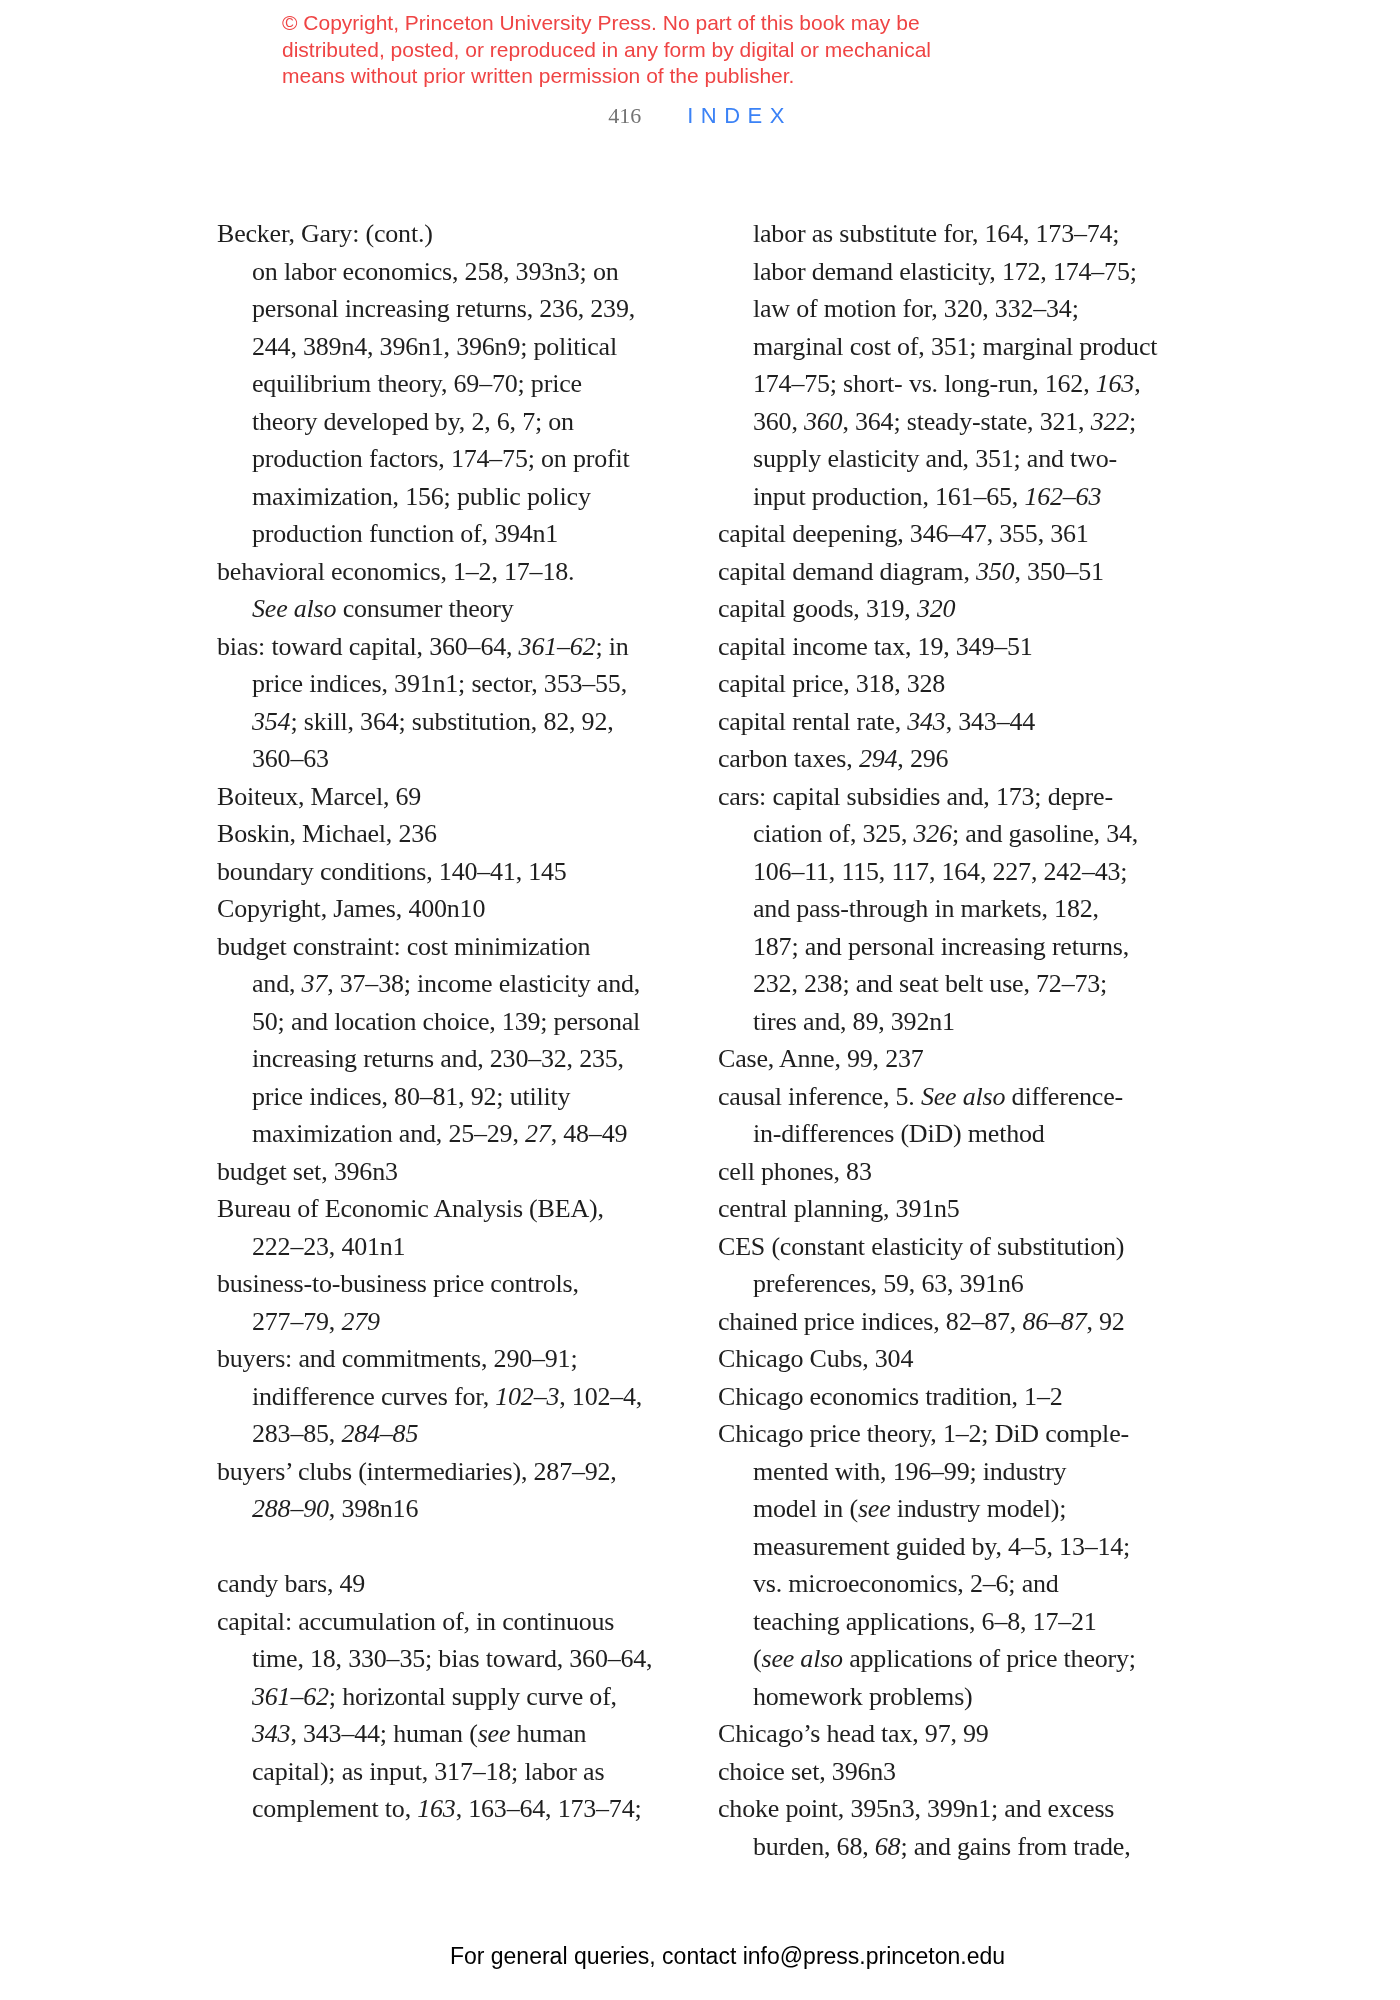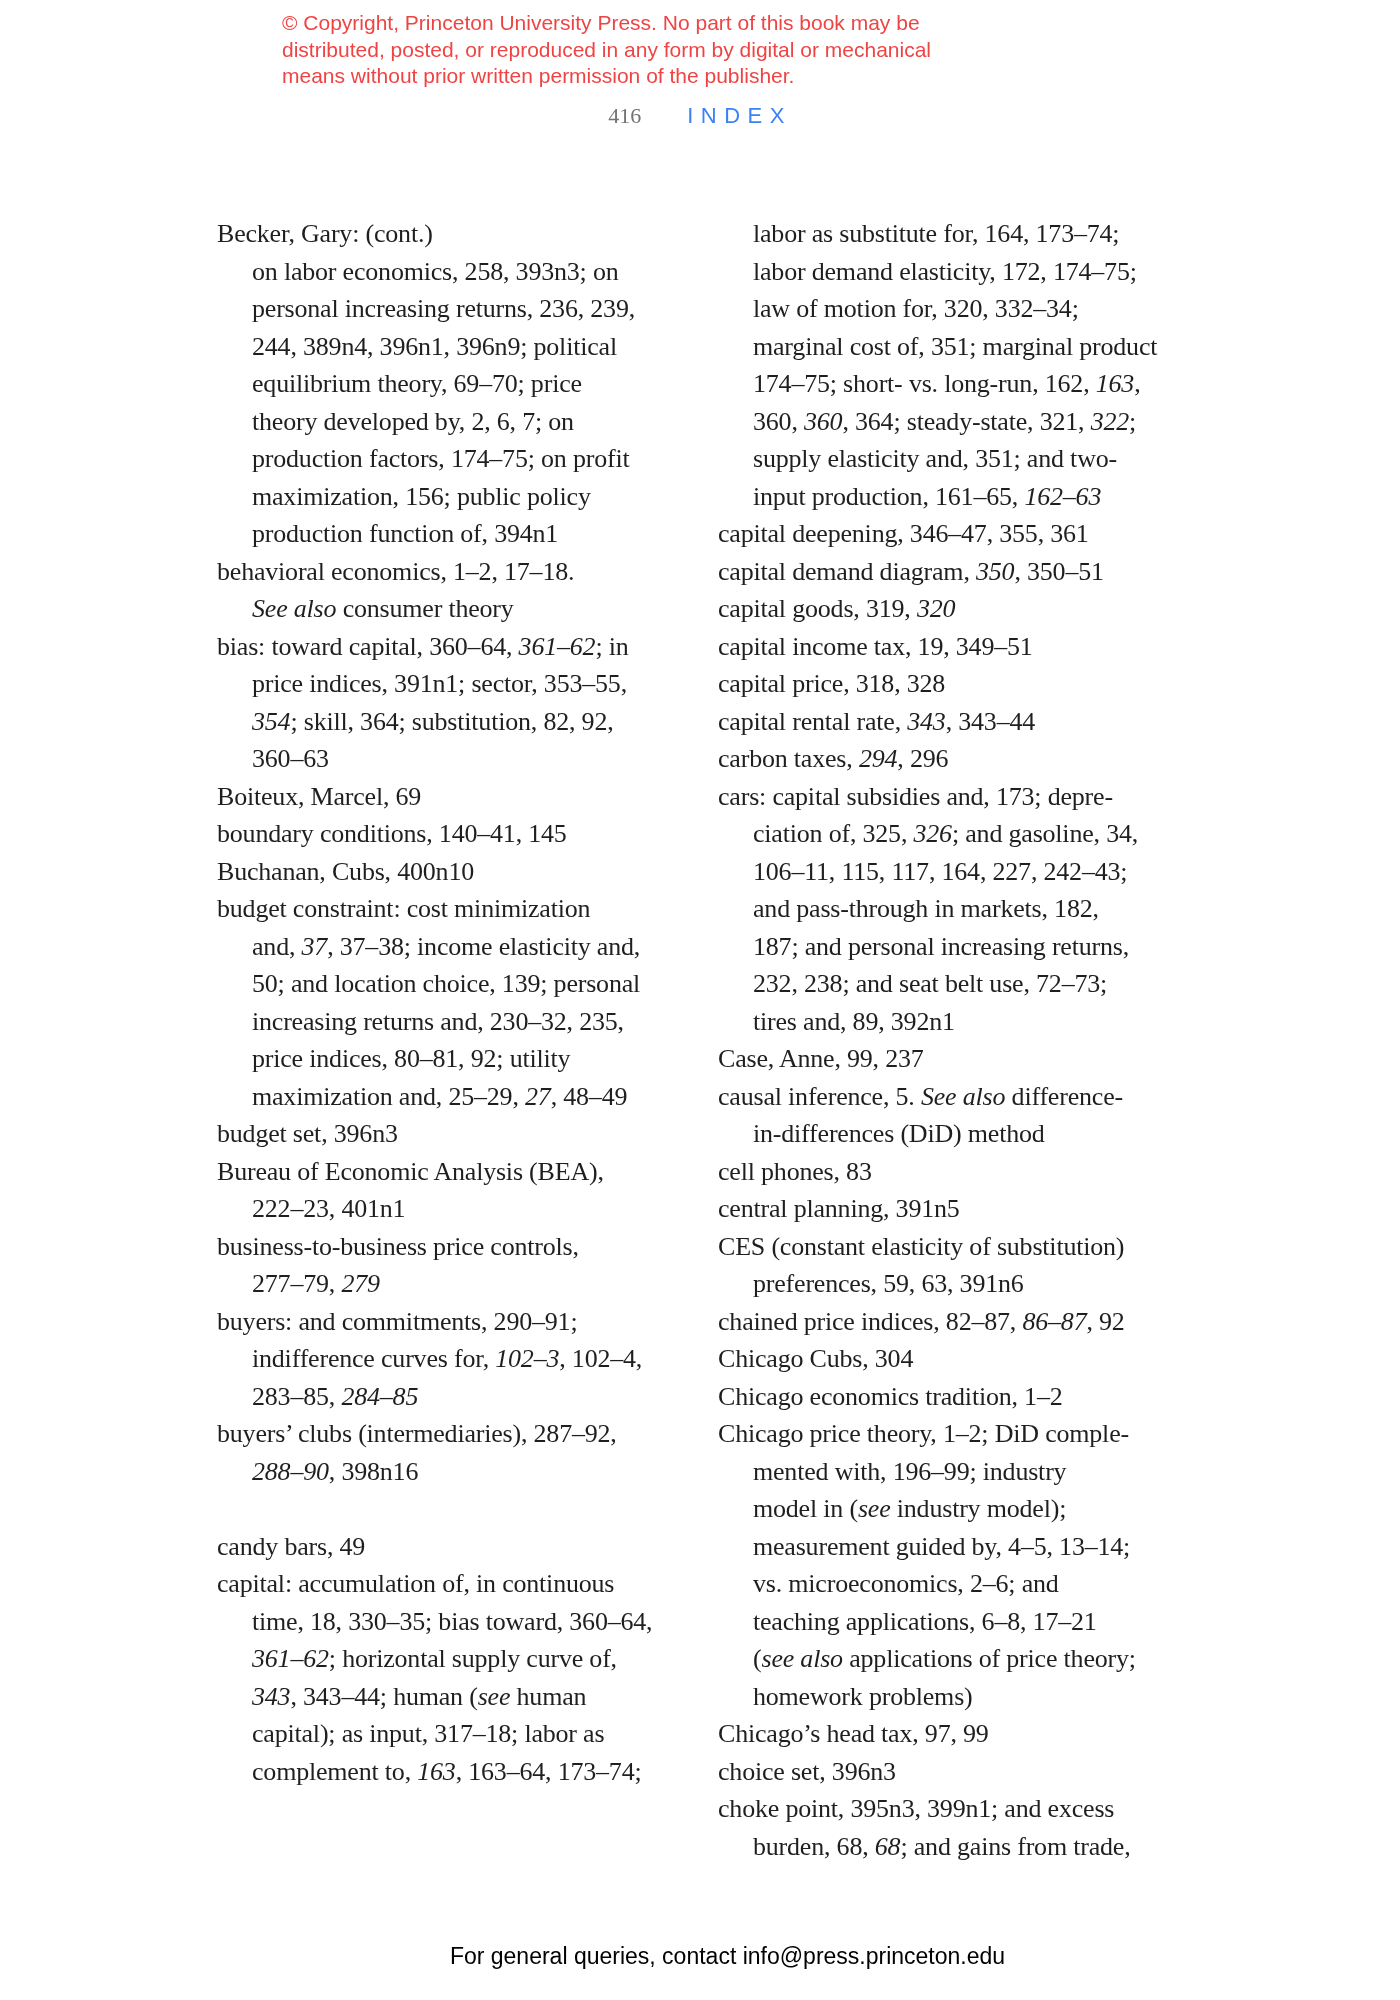--- a/index.html
+++ b/index.html
@@ -87,6 +87,7 @@
         <div class="line ind"><i>354</i>; skill, 364; substitution, 82, 92,</div>
         <div class="line ind">360–63</div>
         <div class="line">Boiteux, Marcel, 69</div>
+        <div class="line">Boskin, Michael, 236</div>
         <div class="line">boundary conditions, 140–41, 145</div>
         <div class="line">Buchanan, Cubs, 400n10</div>
         <div class="line">budget constraint: cost minimization</div>

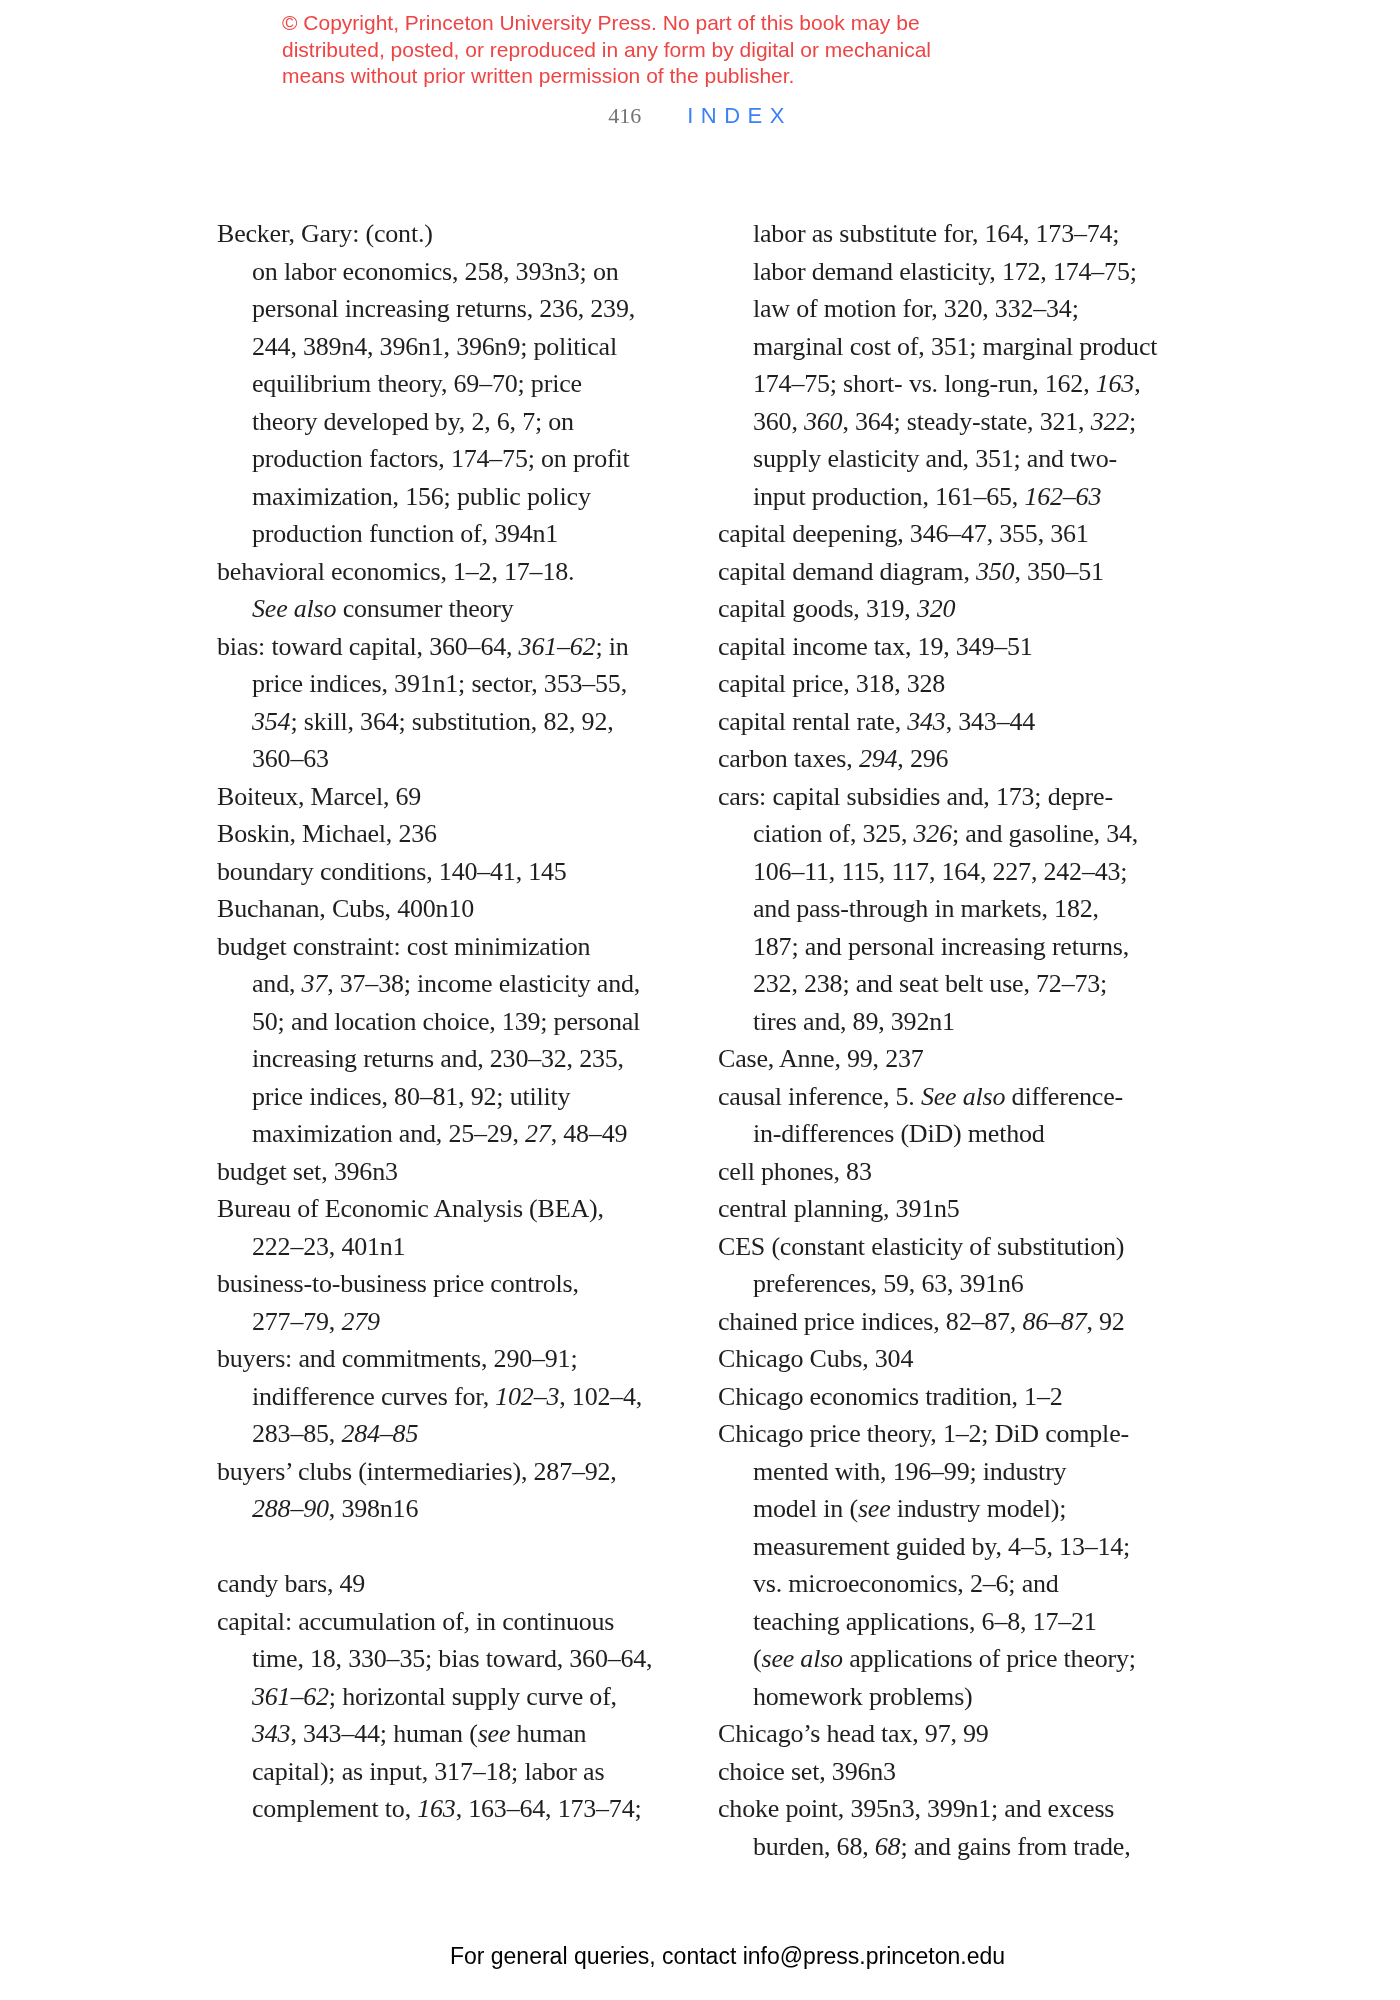--- a/index.html
+++ b/index.html
@@ -89,7 +89,7 @@
         <div class="line">Boiteux, Marcel, 69</div>
         <div class="line">Boskin, Michael, 236</div>
         <div class="line">boundary conditions, 140–41, 145</div>
-        <div class="line">Buchanan, Cubs, 400n10</div>
+        <div class="line">Copyright, James, 400n10</div>
         <div class="line">budget constraint: cost minimization</div>
         <div class="line ind">and, <i>37</i>, 37–38; income elasticity and,</div>
         <div class="line ind">50; and location choice, 139; personal</div>

